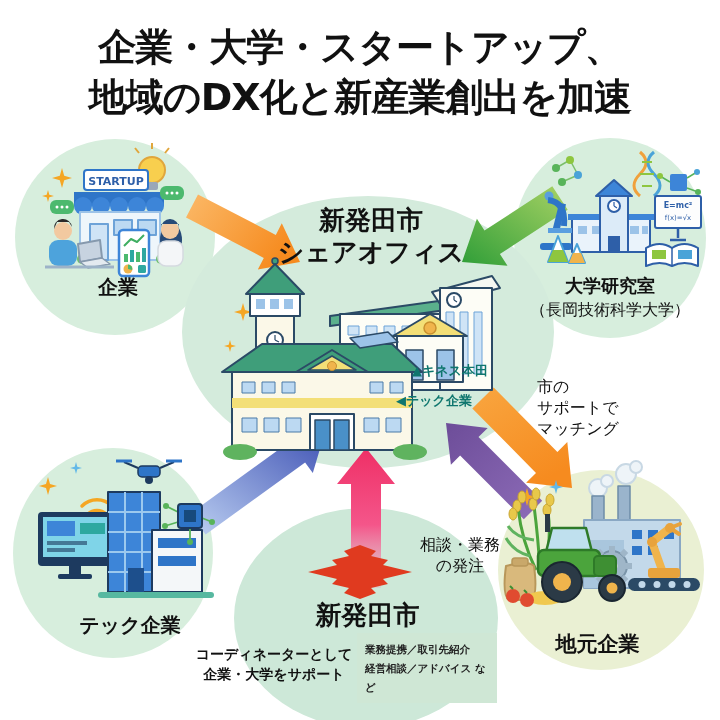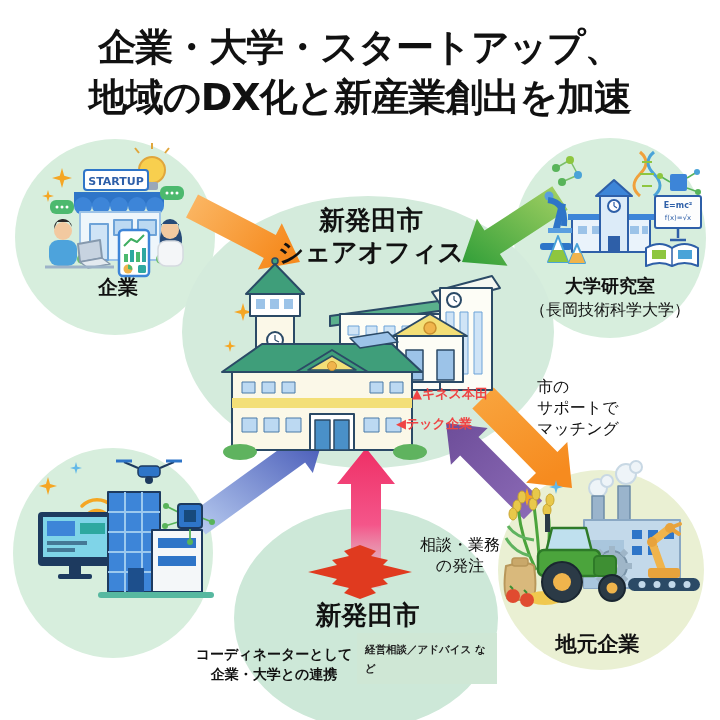--- a/index.html
+++ b/index.html
@@ -7,7 +7,7 @@
   .canvas{position:relative;width:720px;height:720px;overflow:hidden;background:#fff;}
   .abs{position:absolute;}
   svg{display:block;}
-  .jp{font-weight:800;color:#ef4444;margin-top:23px;}
+  .jp{font-weight:800;color:#0f766e;}
   .title{top:22px;left:0;width:720px;text-align:center;font-size:38px;font-weight:900;line-height:50px;letter-spacing:-1px;}
   .center-name{left:206px;top:204px;width:330px;text-align:center;font-size:26px;line-height:32px;font-weight:900;}
   .bldg-label{font-size:13px;font-weight:800;}

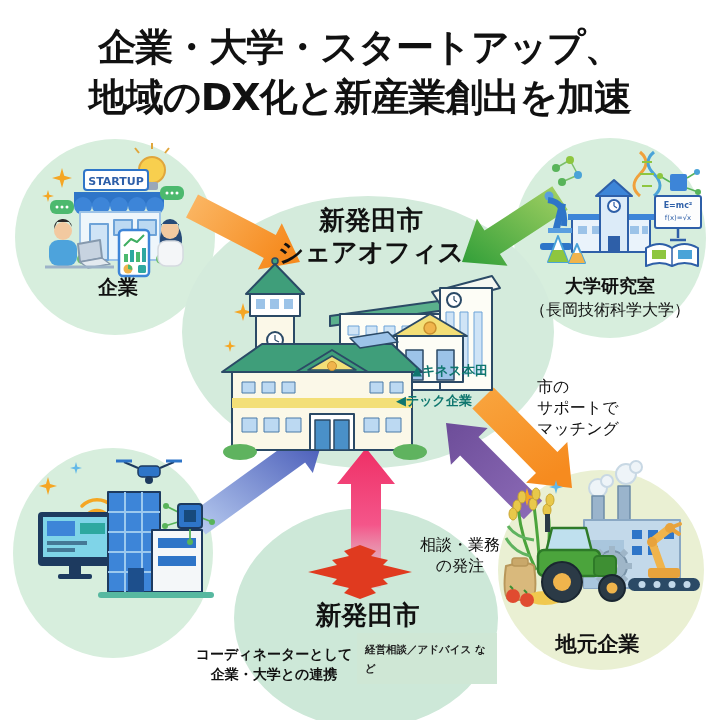--- a/index.html
+++ b/index.html
@@ -432,6 +432,7 @@
     <div class="sub">（長岡技術科学大学）</div>
   </div>
 
+  <div class="abs node-label lbl-tech">テック企業</div>
   <div class="abs node-label lbl-local">地元企業</div>
   <div class="abs node-label lbl-city">新発田市</div>
 

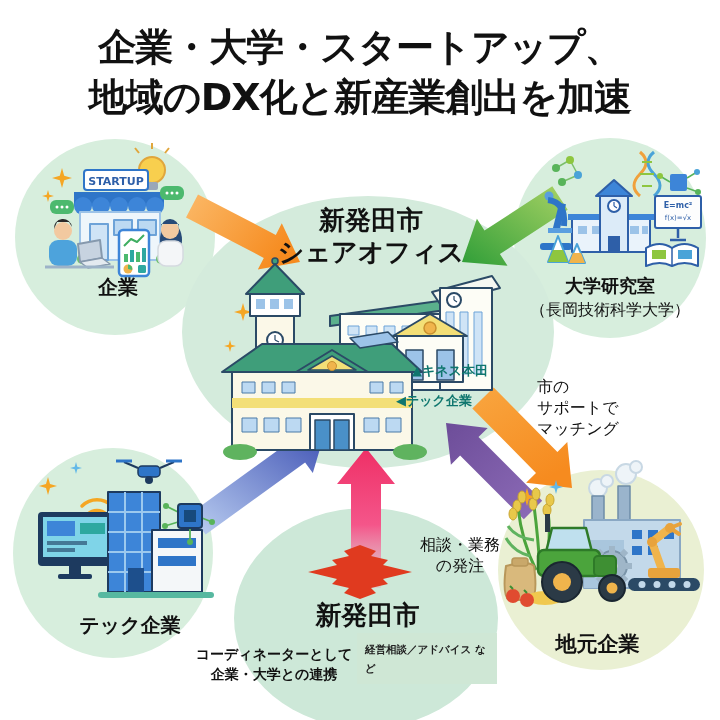--- a/index.html
+++ b/index.html
@@ -453,6 +453,7 @@
   </div>
 
   <div class="abs services">
+    <div>業務提携／取引先紹介</div>
     <div>経営相談／アドバイス など</div>
   </div>
 

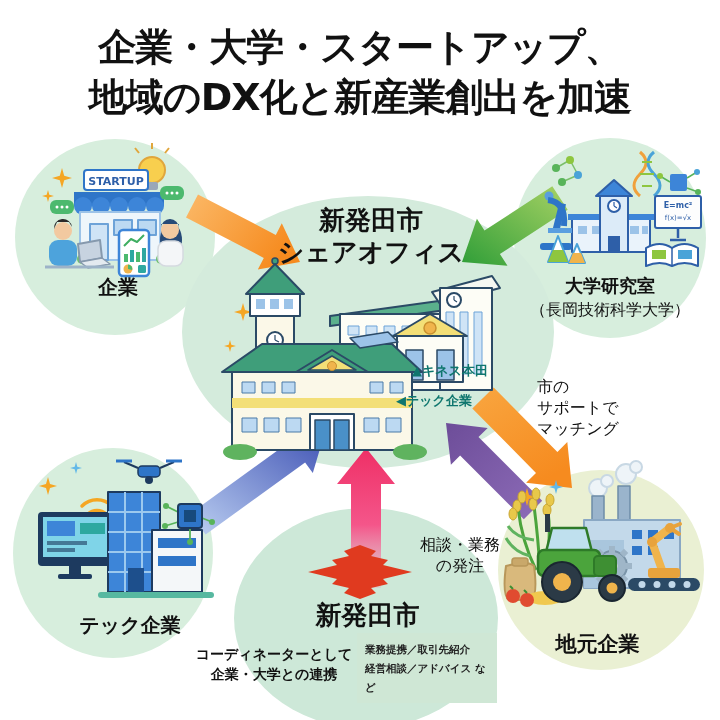--- a/index.html
+++ b/index.html
@@ -449,7 +449,7 @@
 
   <div class="abs coordinator">
     <div>コーディネーターとして</div>
-    <div>企業・大学との連携</div>
+    <div>企業・大学をサポート</div>
   </div>
 
   <div class="abs services">

